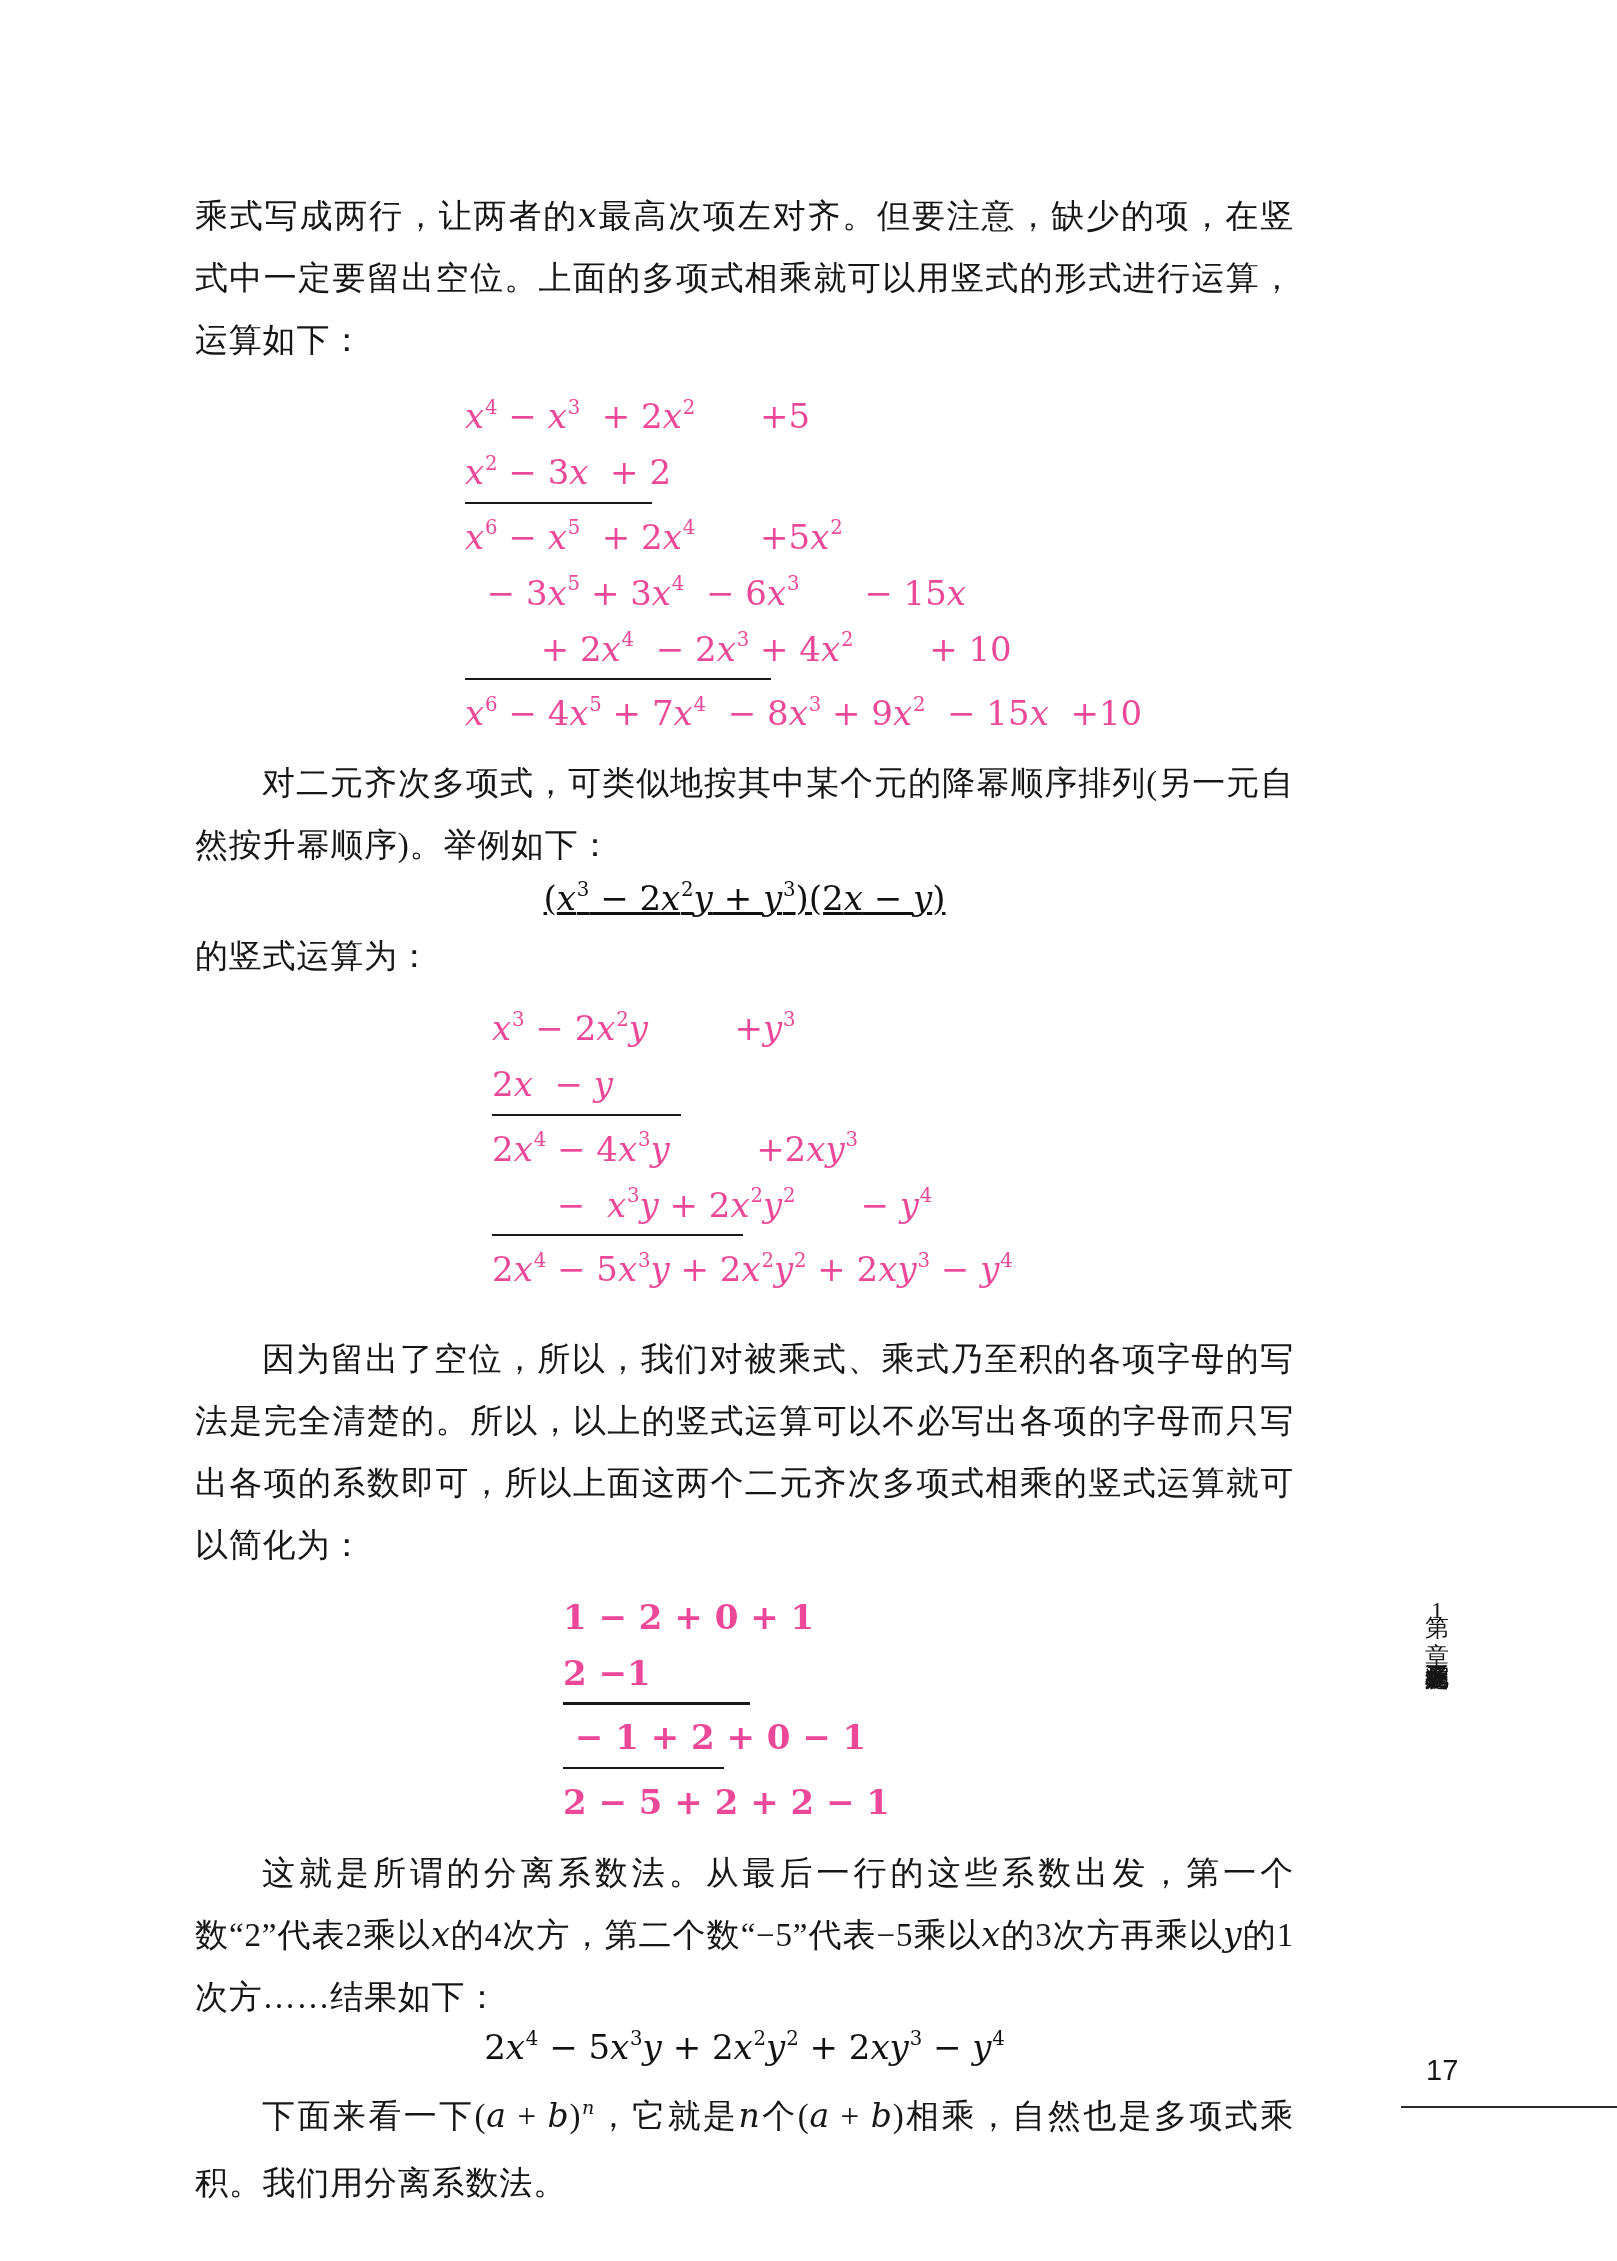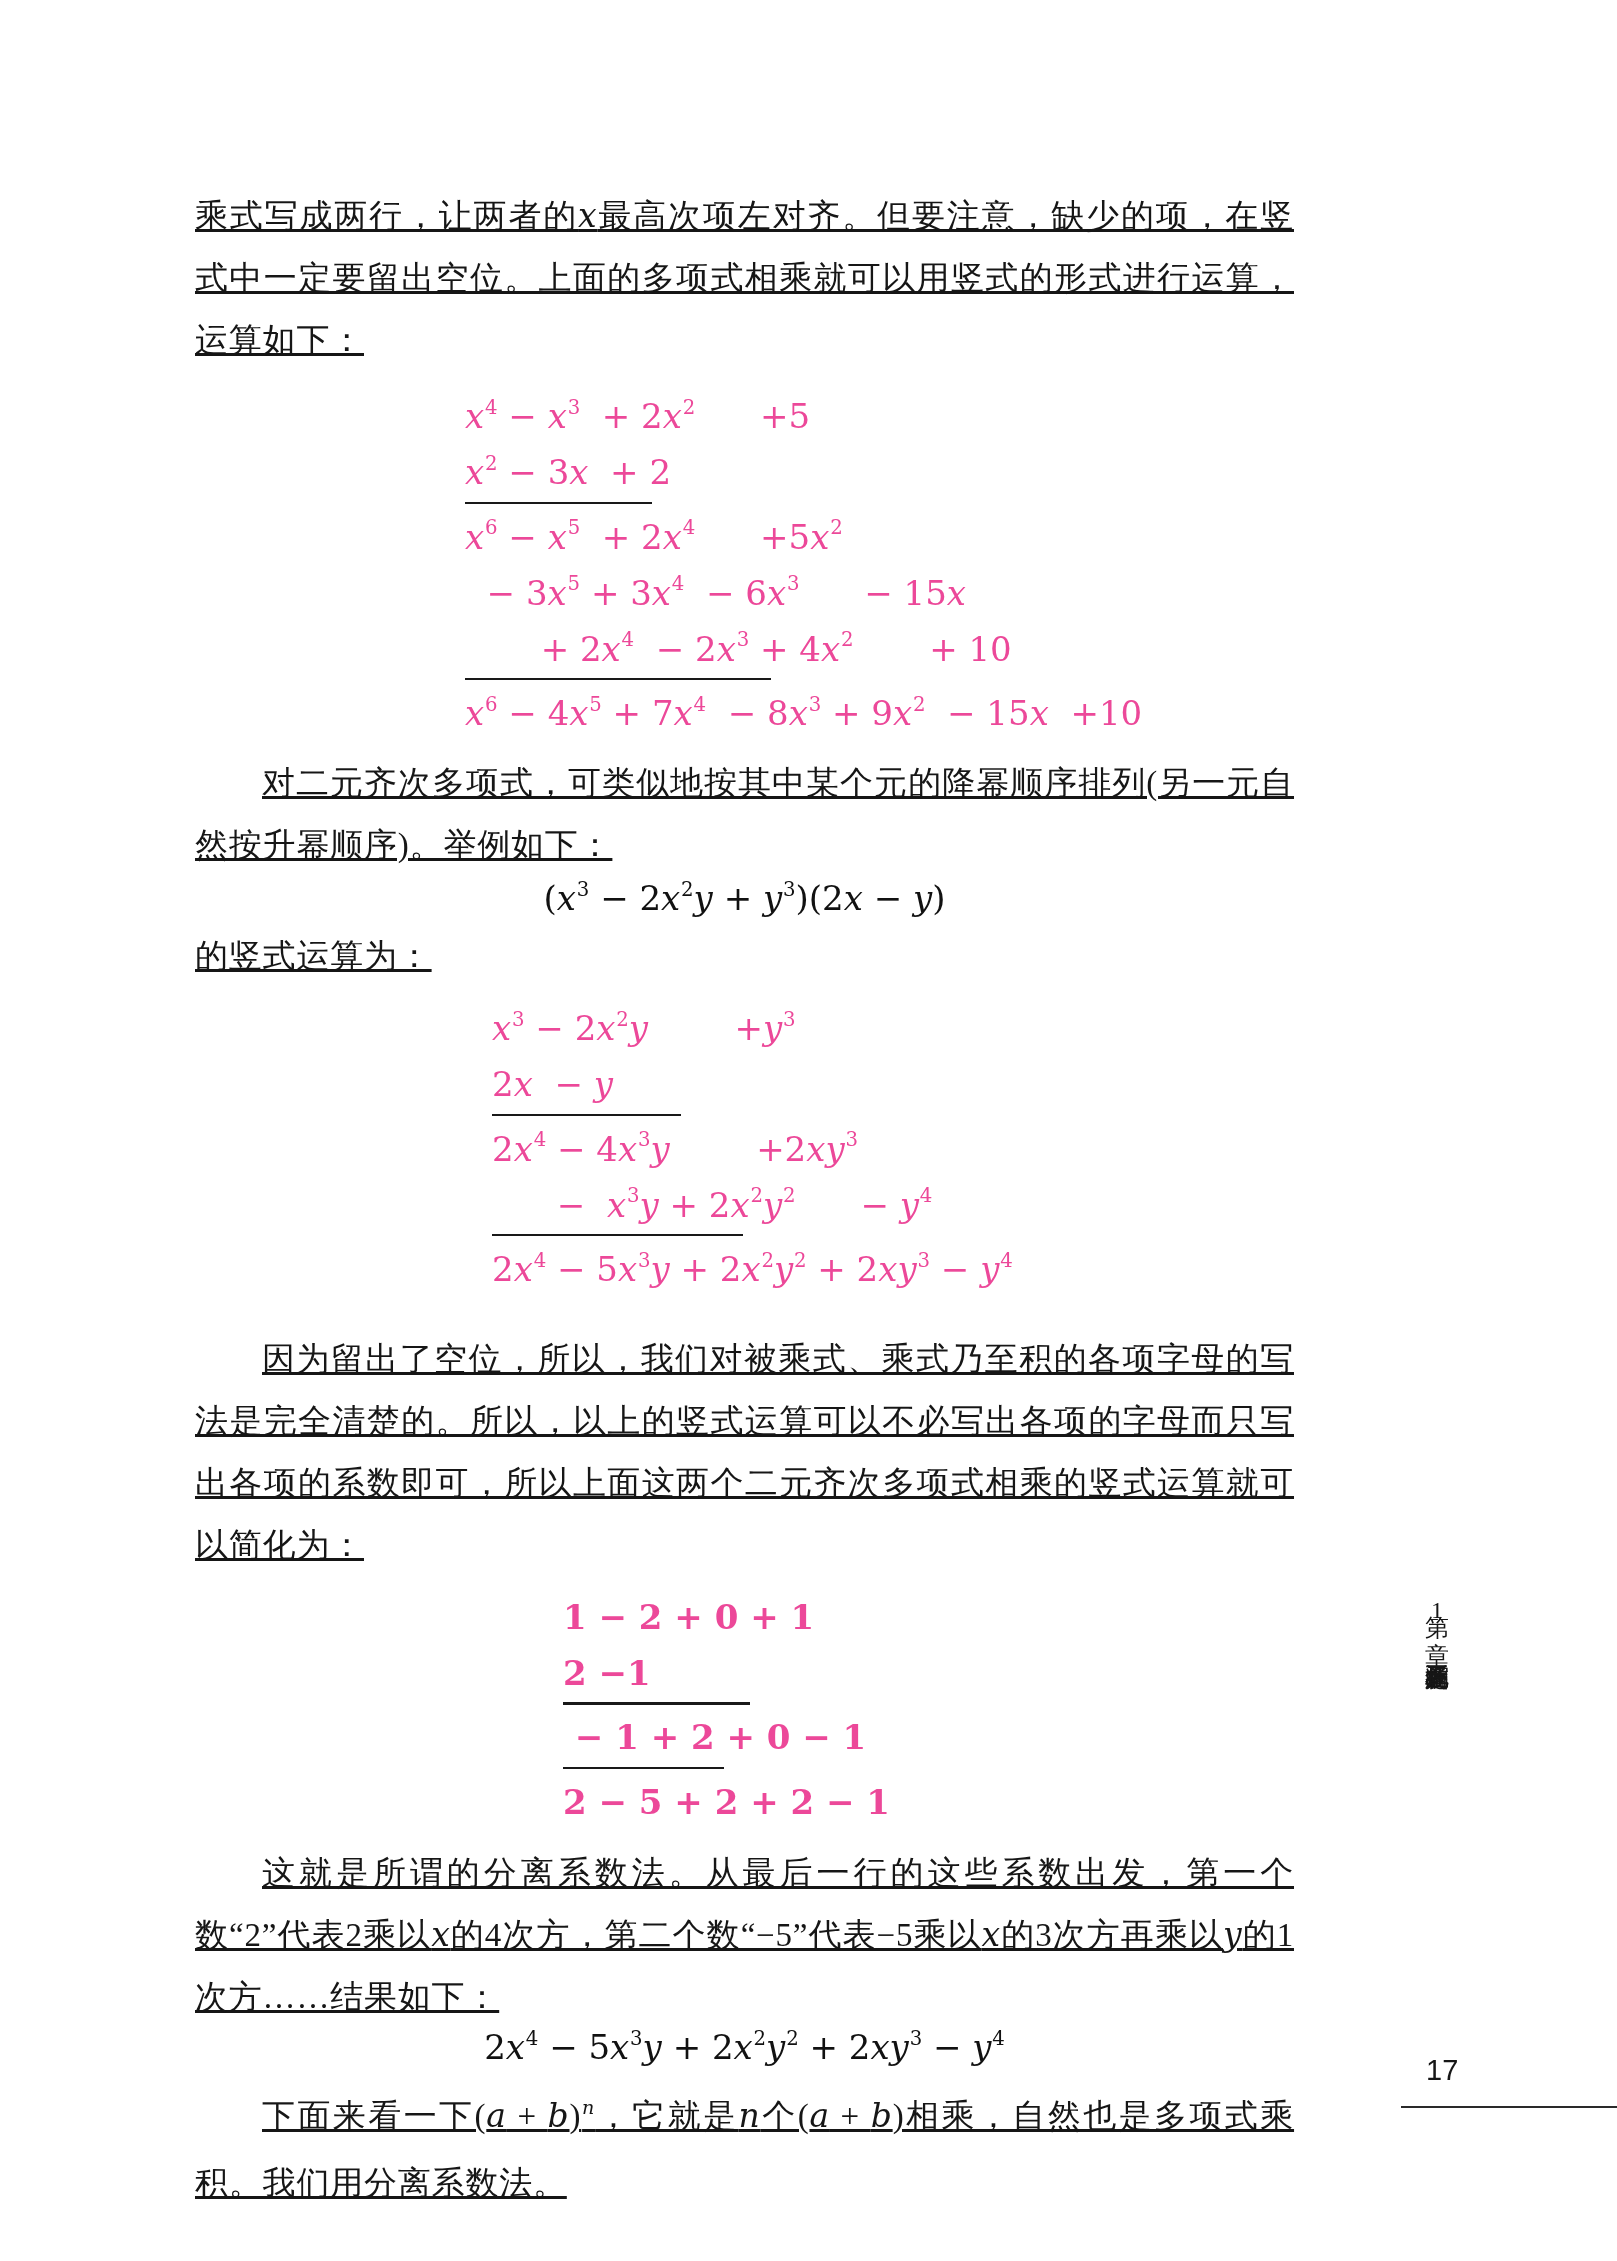--- a/index.html
+++ b/index.html
@@ -12,7 +12,7 @@
   .content{position:absolute;left:195px;top:0;width:1099px;padding-top:185px;}
   .para{
     margin:0;font-size:33px;line-height:62px;letter-spacing:0.8px;
-    text-align:justify;text-justify:inter-ideograph;color:#161616;text-decoration:underline;
+    text-align:justify;text-justify:inter-ideograph;color:#161616;
   }
   .indent{text-indent:67px;}
   .para i, .mline i, .math-center i{

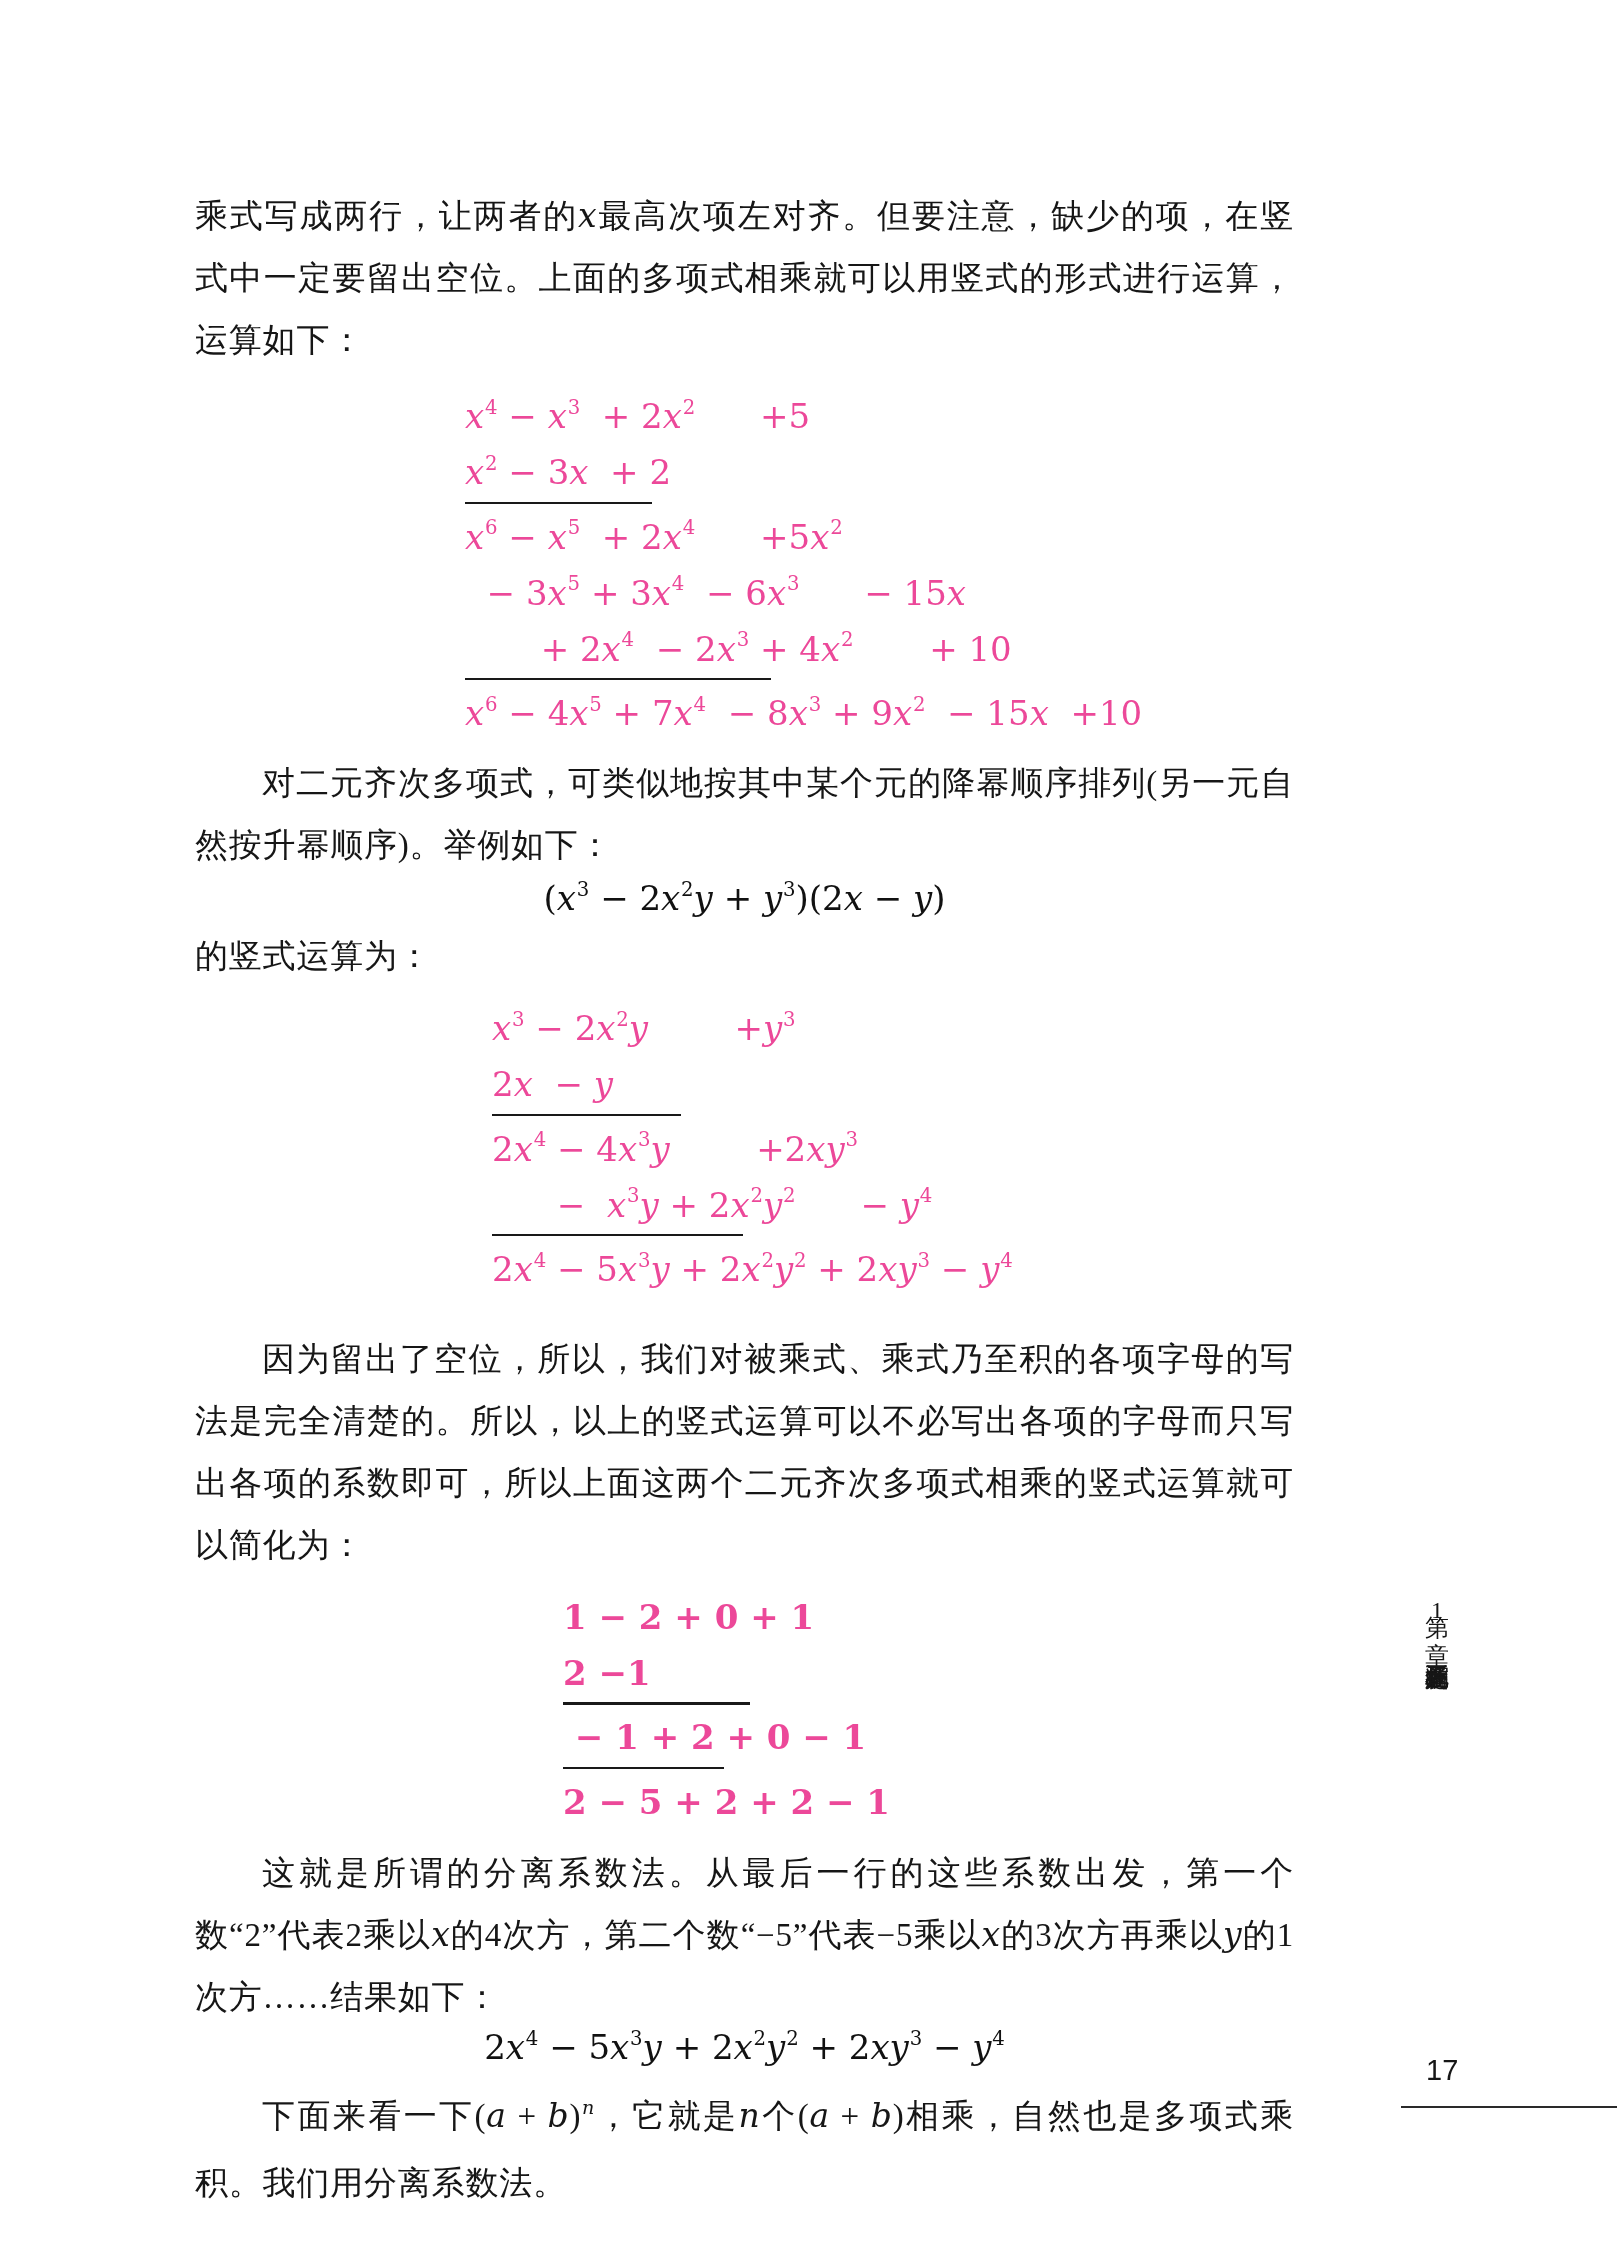--- a/index.html
+++ b/index.html
@@ -38,7 +38,7 @@
     font-family:"DejaVu Serif",serif;font-size:34px;line-height:54px;height:54px;
     text-align:center;white-space:pre;color:#111;
   }
-  .mt-neg{margin-top:-4.7px;}
+  .mt-neg{margin-top:-4.7px;text-decoration:underline;}
   .mt-formula2{margin-top:-7.8px;}
   .mt14{margin-top:11px;}
   .mt16{margin-top:12.5px;}

